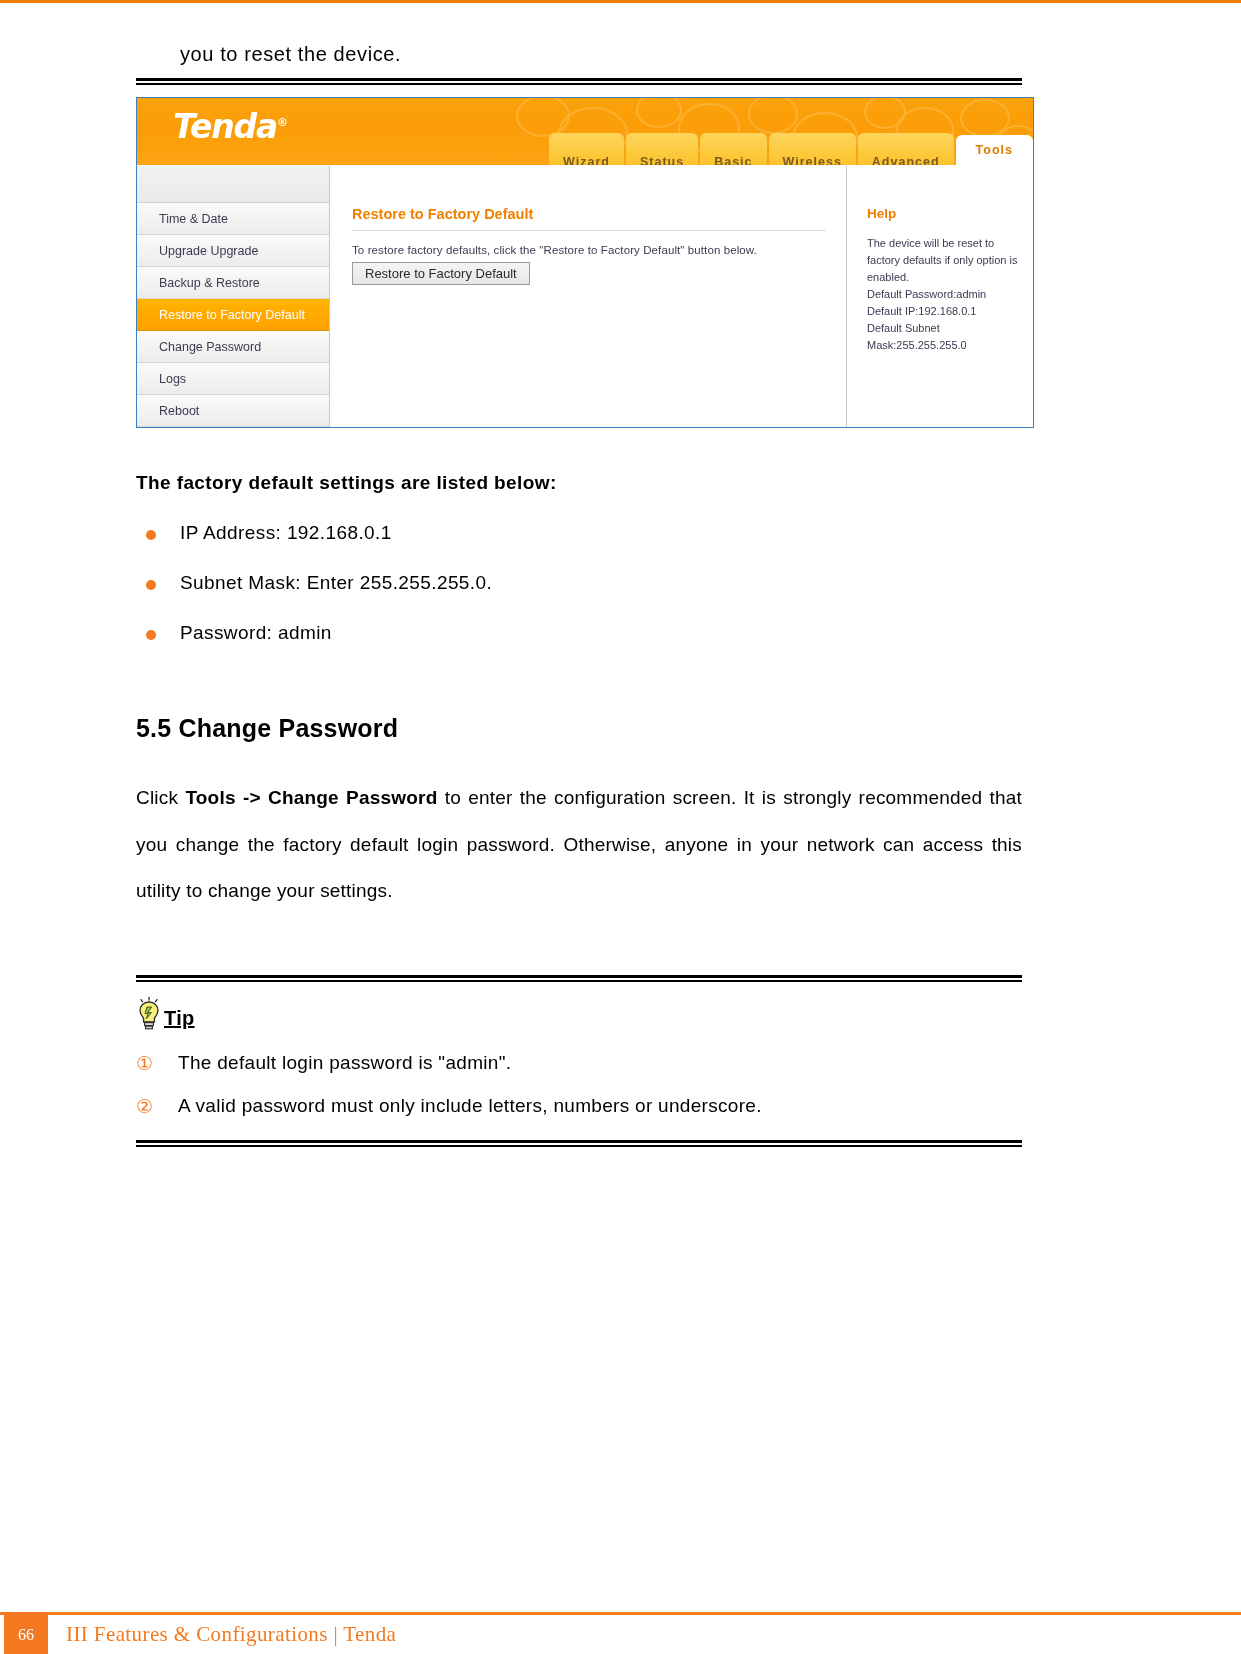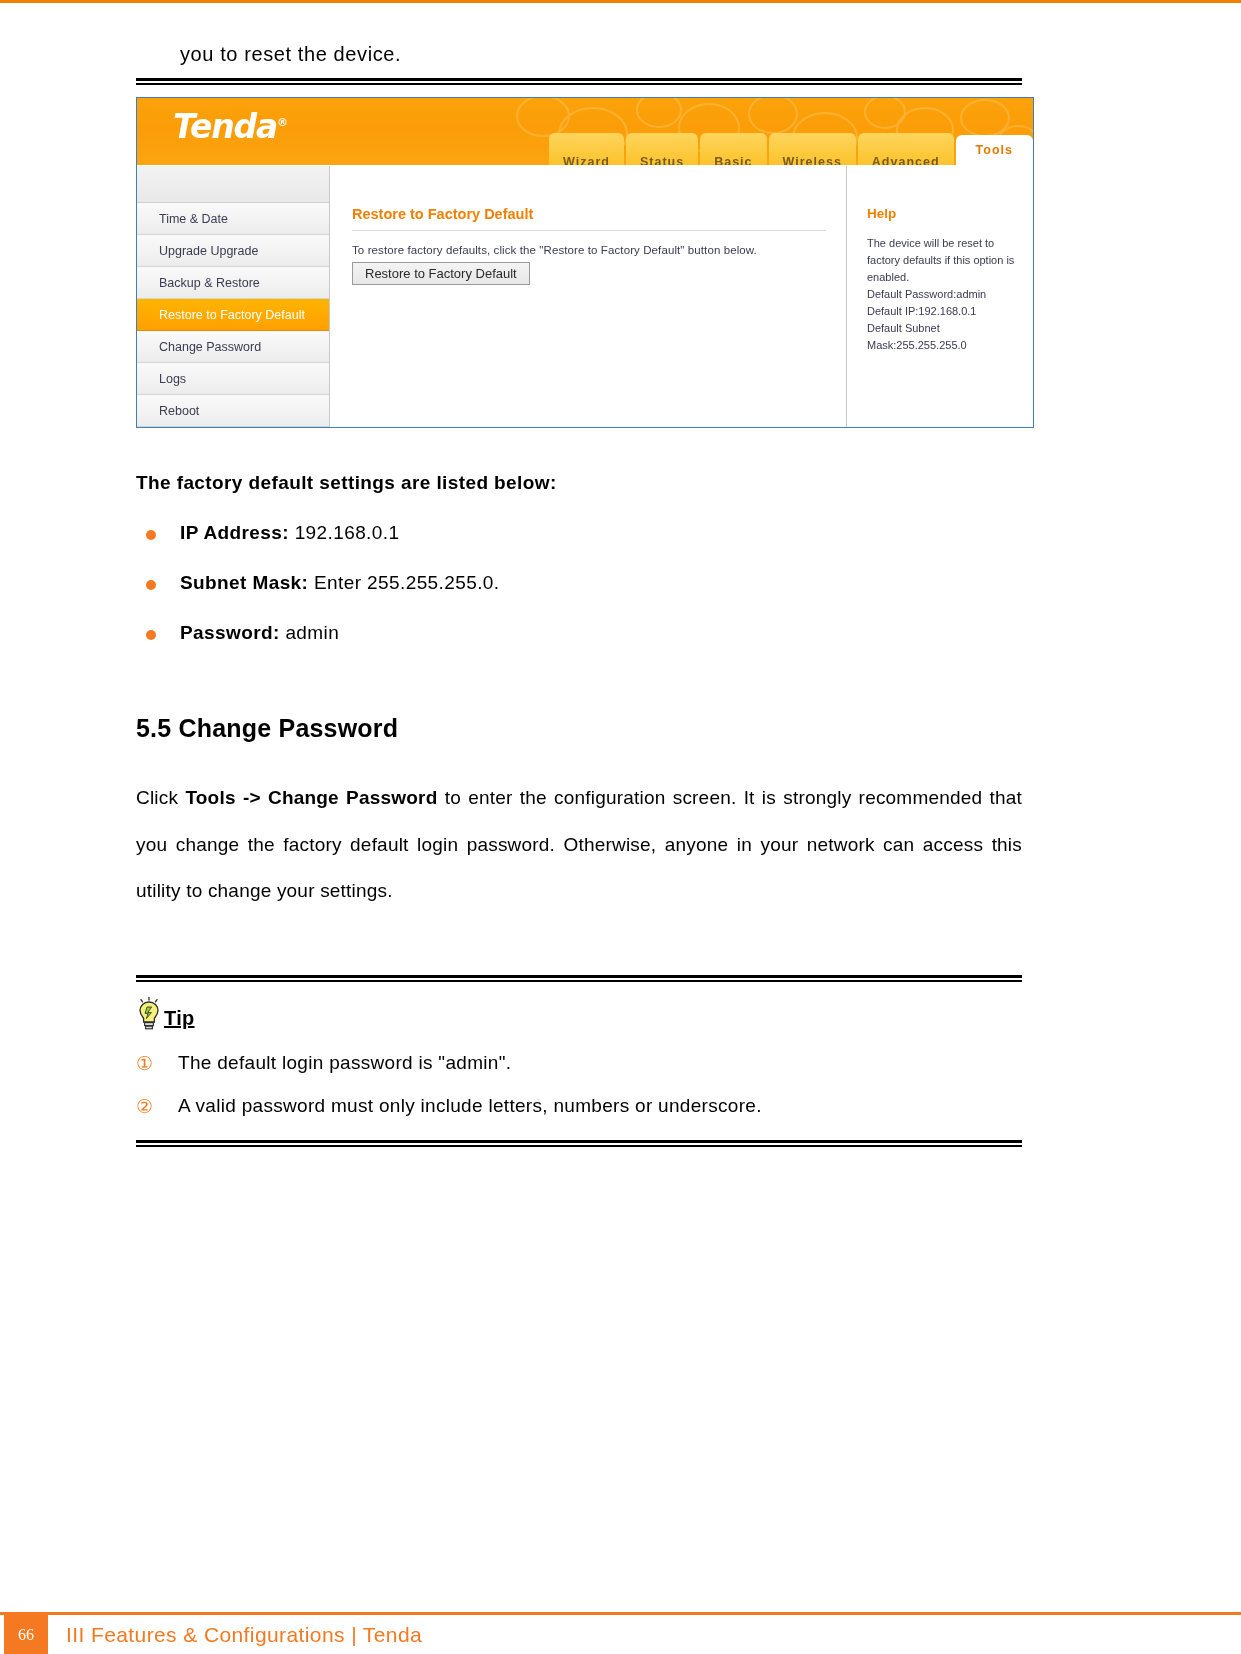--- a/index.html
+++ b/index.html
@@ -401,7 +401,7 @@
       <div class="help-pane">
         <div class="help-title">Help</div>
         <div class="help-body">
-          <div class="help-para">The device will be reset to factory defaults if this option is enabled.</div>
+          <div class="help-para">The device will be reset to factory defaults if only option is enabled.</div>
           <div>Default Password:admin</div>
           <div>Default IP:192.168.0.1</div>
           <div>Default Subnet</div>

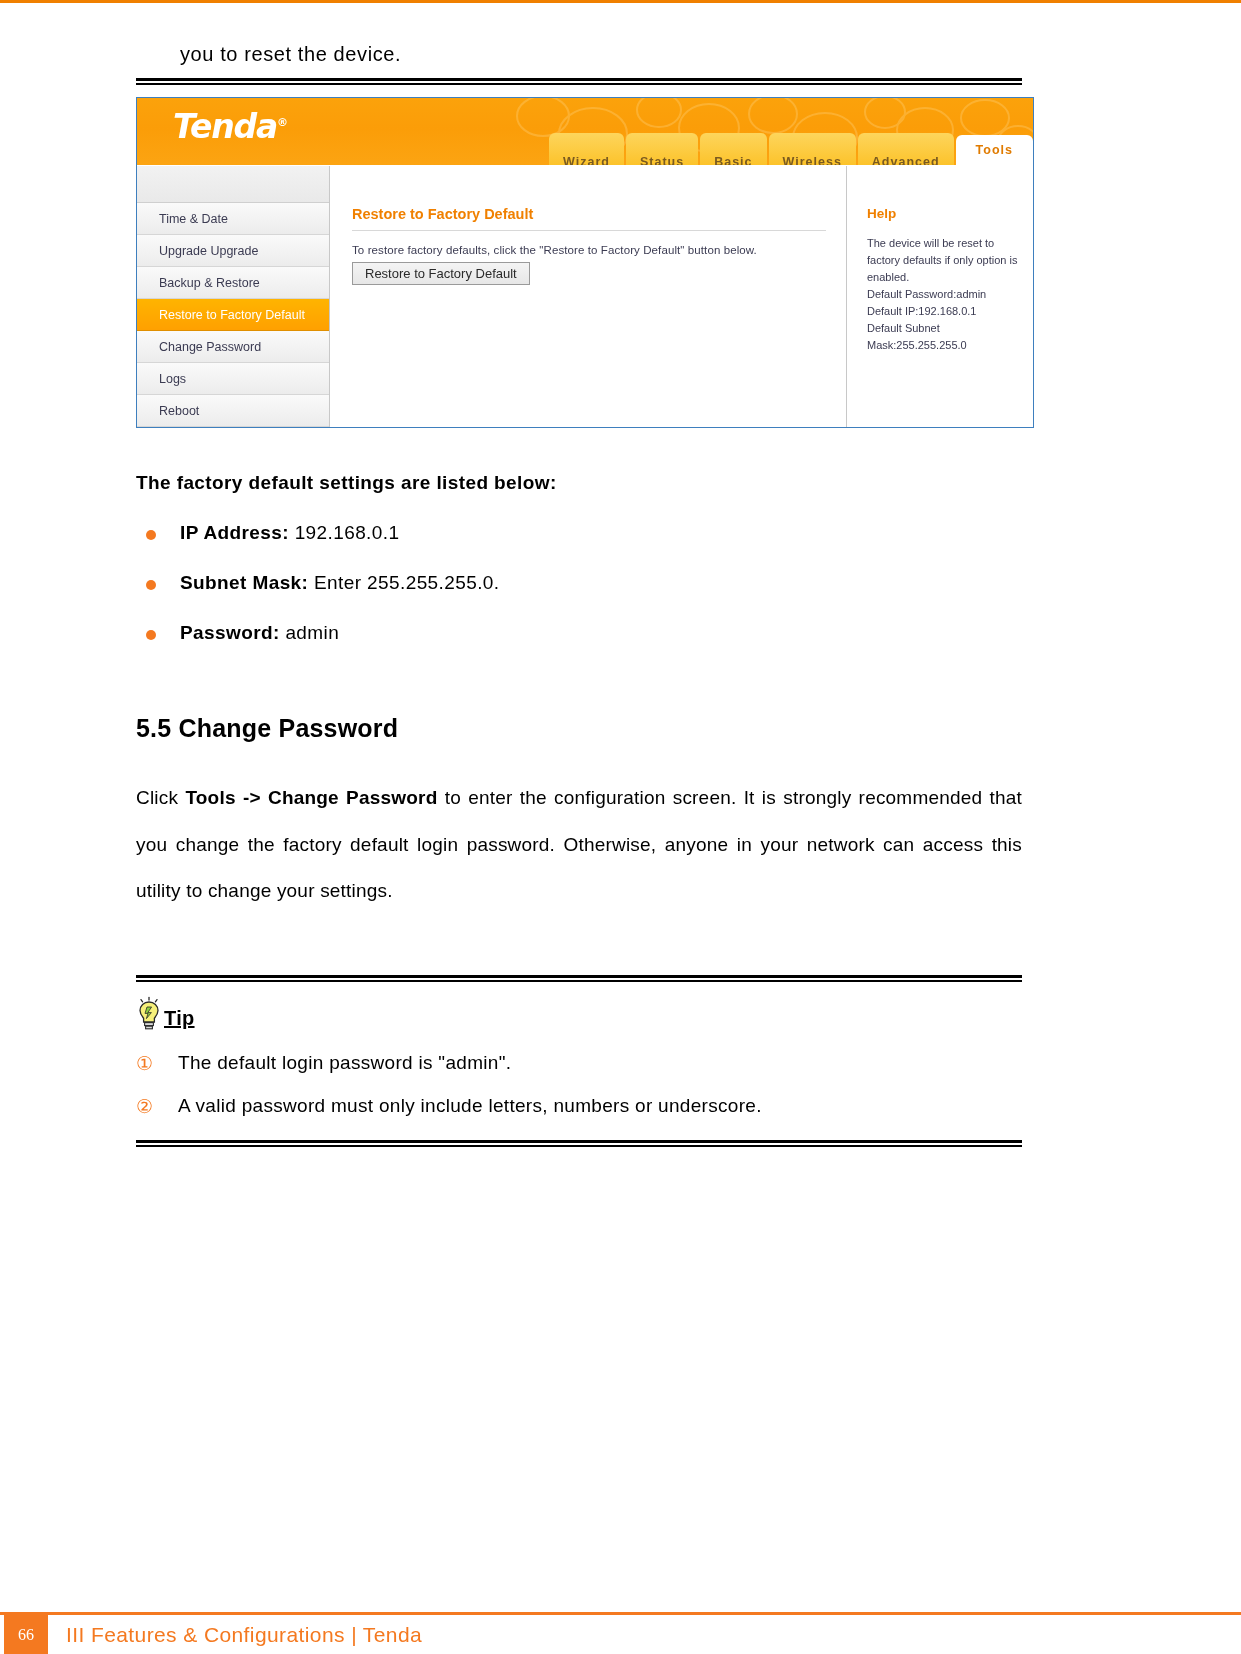--- a/index.html
+++ b/index.html
@@ -236,7 +236,7 @@
     border-radius: 50%;
     background: #F47920;
   }
-  ul.bullets li b { font-weight: bold; }
+  ul.bullets li b { font-weight: normal; }
 
   h2.section {
     margin: 70px 0 0 0;

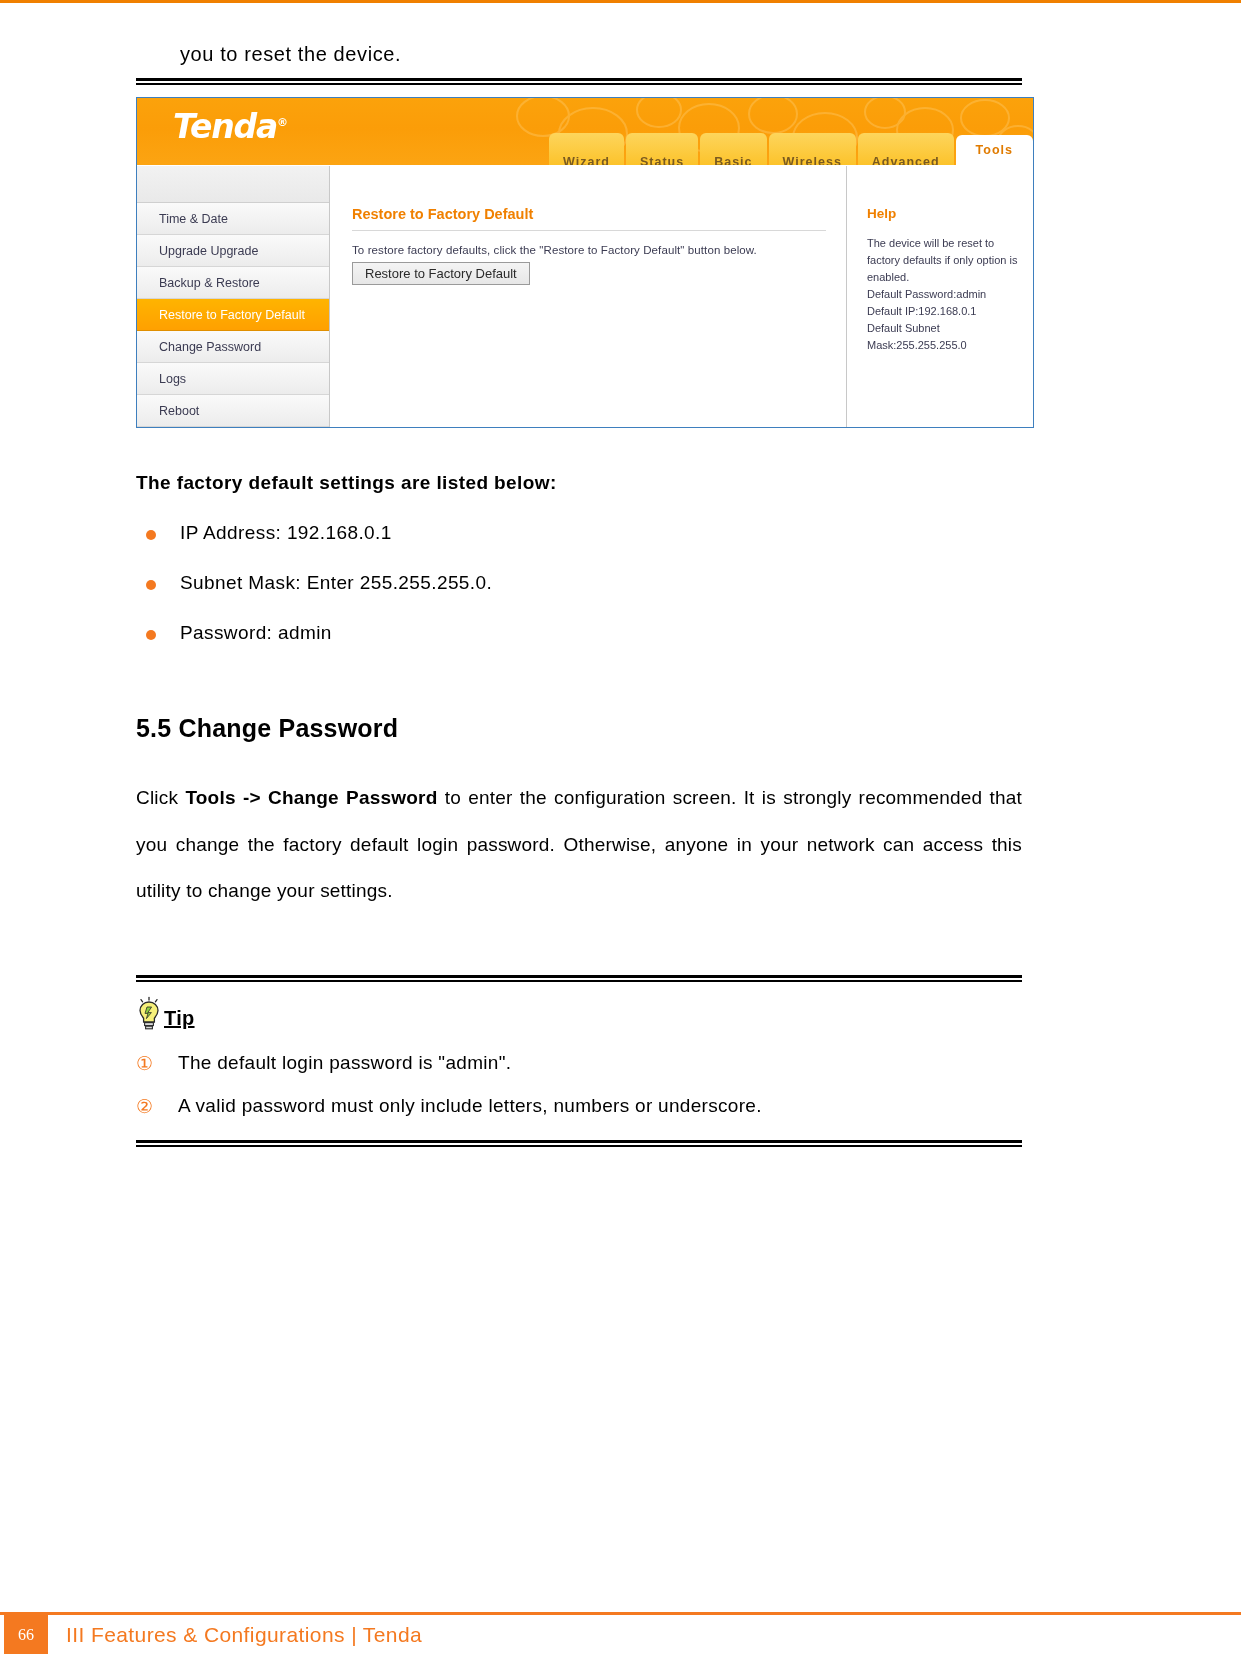--- a/index.html
+++ b/index.html
@@ -332,7 +332,7 @@
     margin-left: 18px;
     color: #F47920;
     font-size: 21px;
-    font-family: Liberation Sans, sans-serif;
+    font-family: Liberation Serif, serif;
     letter-spacing: 0.4px;
   }
 </style>

